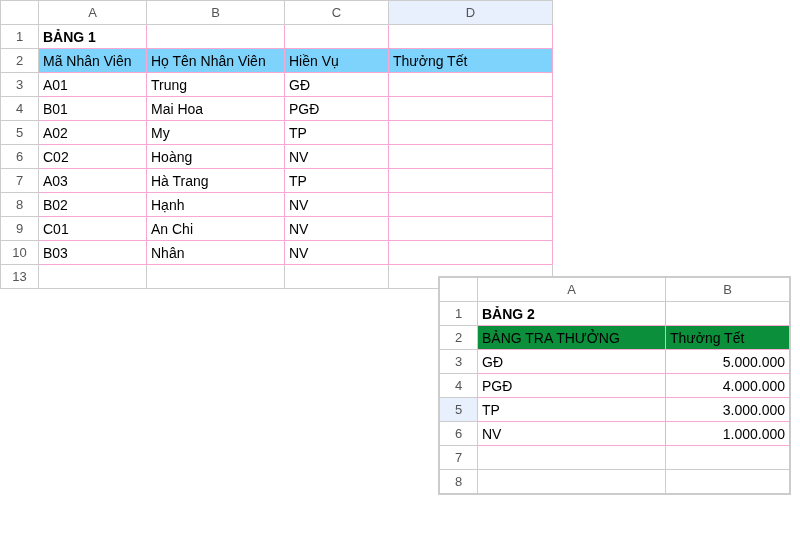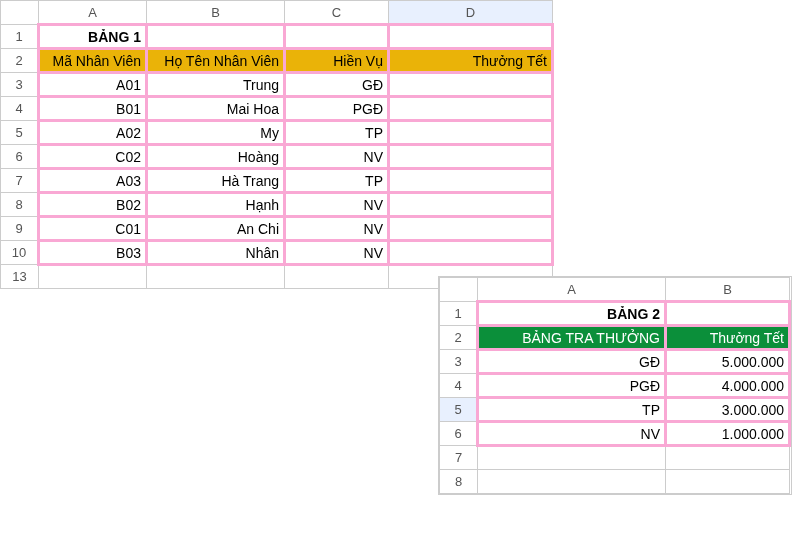--- a/index.html
+++ b/index.html
@@ -49,7 +49,7 @@
   .bold { font-weight: bold; }
   .sel-col { background: #e8f0fe; }
   .sel-row { background: #e8f0fe; }
-  .data-border td.cellb { border: 3px solid #f9a8d4; text-align: right; }
+  .data-border td.cellb { border: 1px solid #f9a8d4; }
   .right { text-align: right; }
   .sheet2 td { height: 24px; }
 </style>

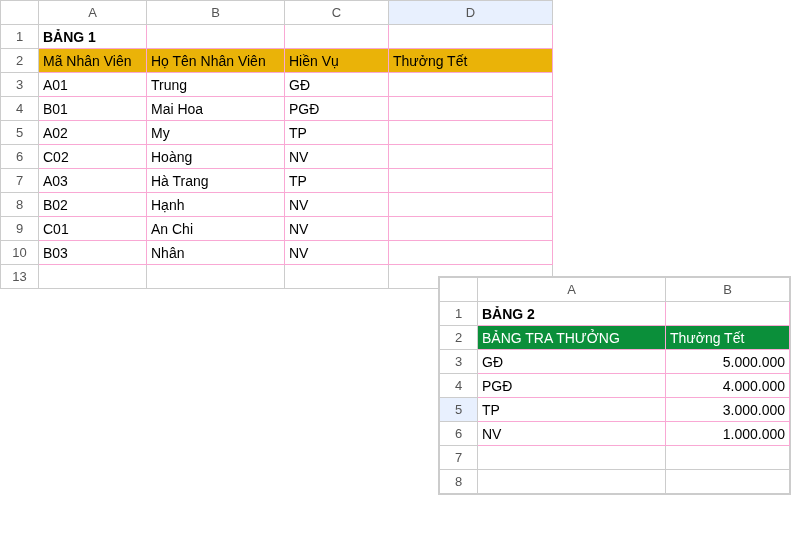--- a/index.html
+++ b/index.html
@@ -44,7 +44,7 @@
     width: 38px;
     background: #fff;
   }
-  .hdr-yellow { background: #eab308; margin-top: 40px; }
+  .hdr-yellow { background: #7dd3fc; margin-top: 40px; }
   .hdr-green { background: #0b8f3a; color: #ffffff; margin-top: 34px; }
   .bold { font-weight: bold; }
   .sel-col { background: #e8f0fe; }

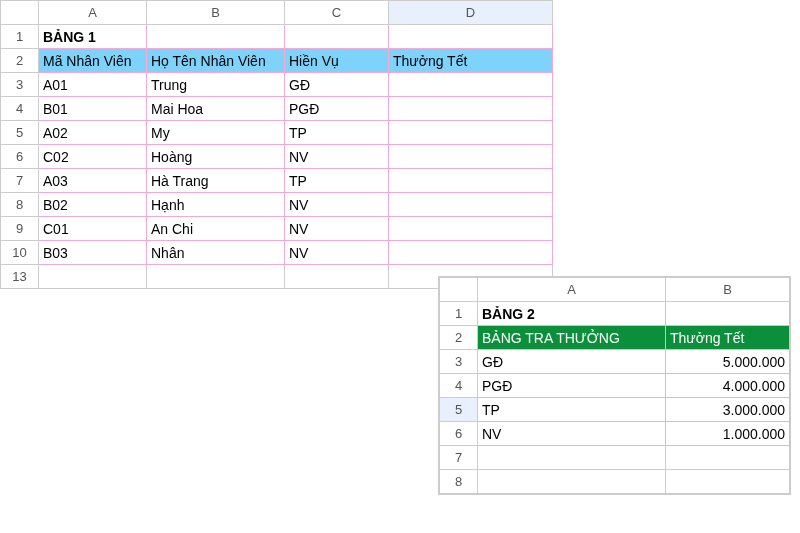--- a/index.html
+++ b/index.html
@@ -45,7 +45,7 @@
     background: #fff;
   }
   .hdr-yellow { background: #7dd3fc; margin-top: 40px; }
-  .hdr-green { background: #0b8f3a; color: #ffffff; margin-top: 34px; }
+  .hdr-green { background: #0b8f3a; color: #000000; margin-top: 34px; }
   .bold { font-weight: bold; }
   .sel-col { background: #e8f0fe; }
   .sel-row { background: #e8f0fe; }

